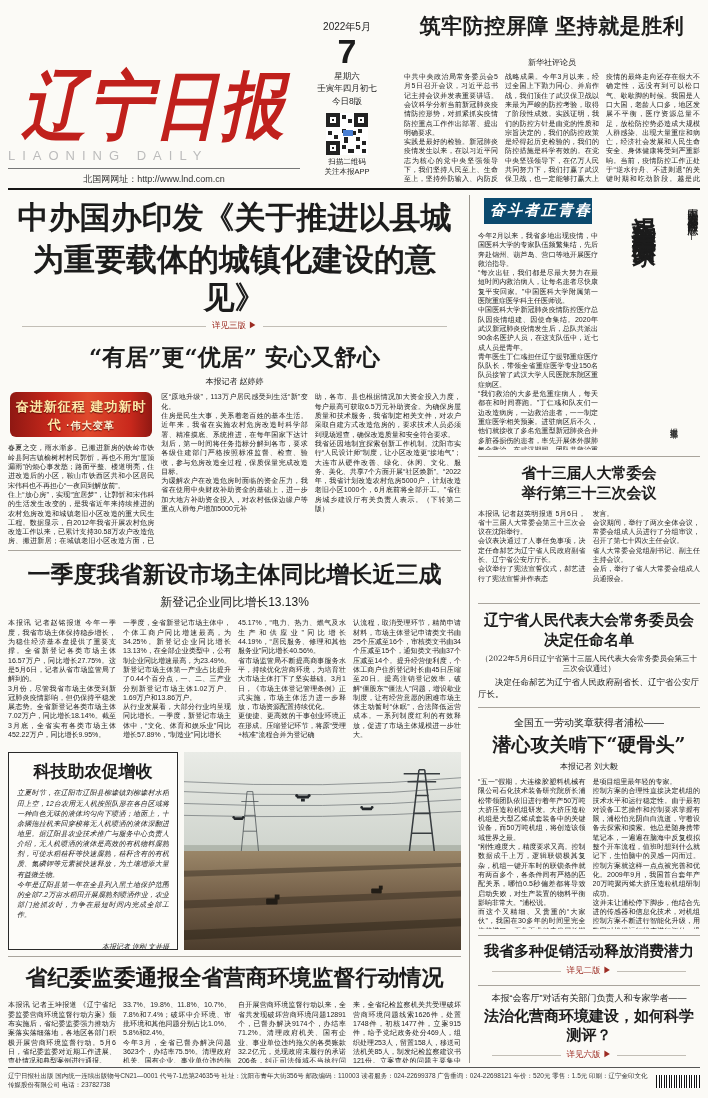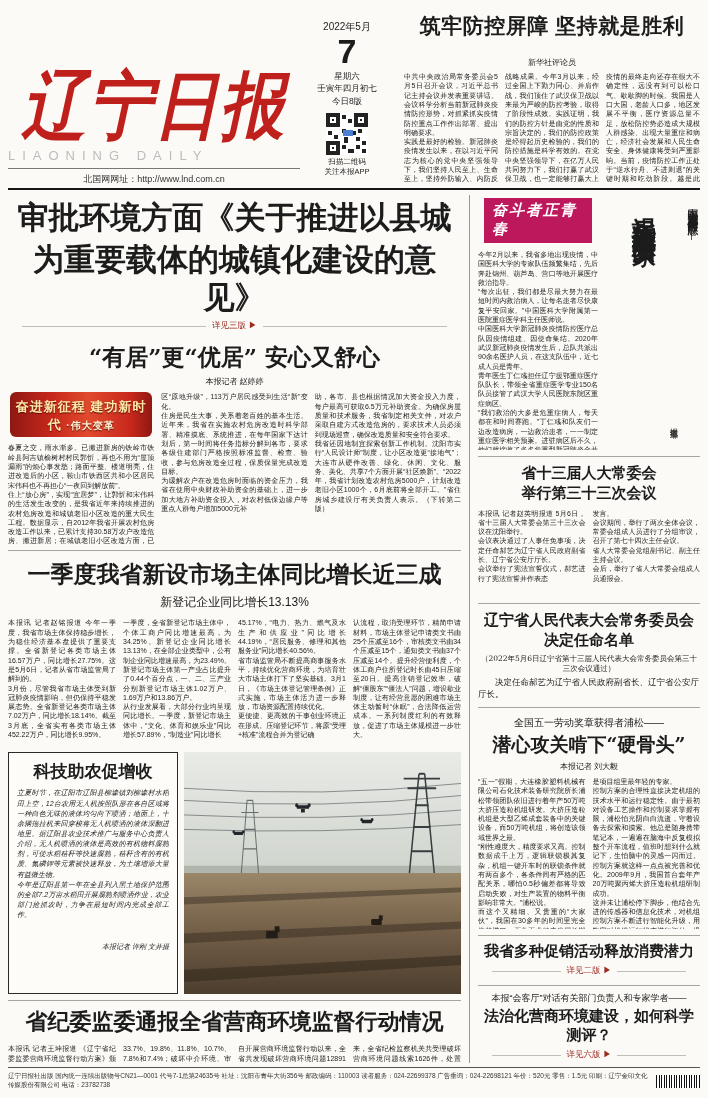--- a/index.html
+++ b/index.html
@@ -167,7 +167,7 @@
     <section class="zone-left">
 
       <article>
-        <div class="lead-h">审批环境方面《关于推进以县城</div>
+        <div class="lead-h">中办国办印发《关于推进以县城</div>
         <div class="lead-h">为重要载体的城镇化建设的意见》</div>
         <div class="see">
             <span>详见三版 ▶</span>

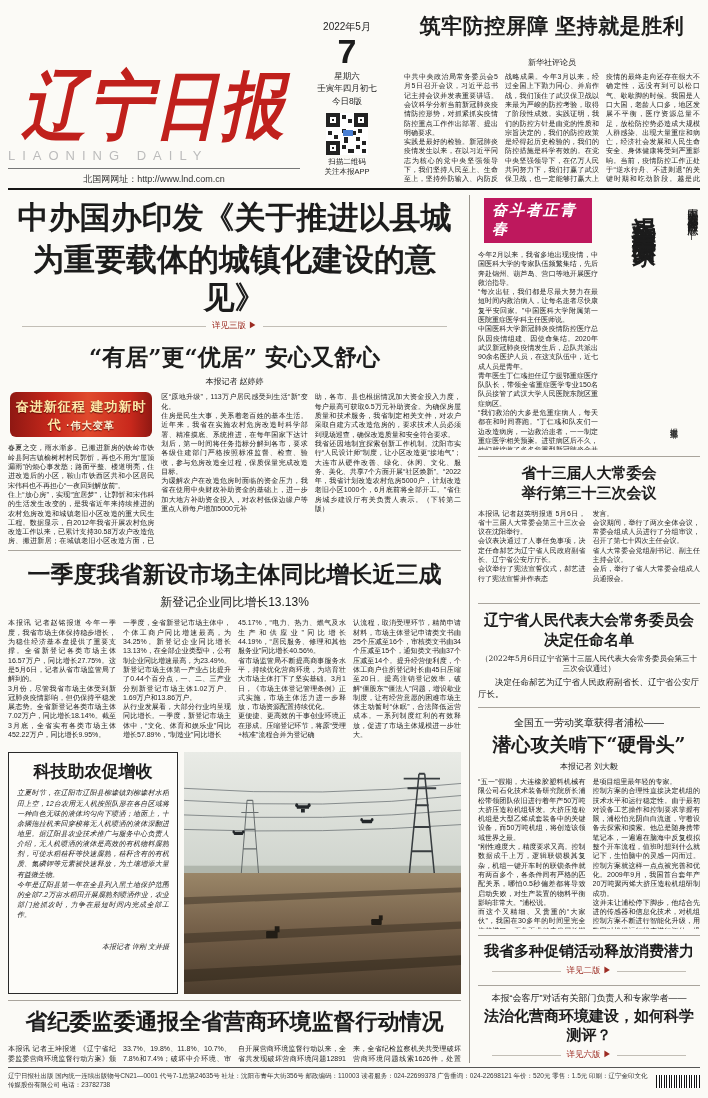--- a/index.html
+++ b/index.html
@@ -68,8 +68,8 @@
   
   .hero{display:flex;gap:6px;height:336px;overflow:hidden;}
   .hero-left{flex:1;display:flex;flex-direction:column;}
-  .badge{background:#be185d;color:#fff;font-weight:bold;font-style:italic;font-size:15px;
-         text-align:left;padding:3px 8px 4px;margin:3px 6px 7px;letter-spacing:2px;
+  .badge{background:#0c4a6e;color:#fff;font-weight:bold;font-style:italic;font-size:15px;
+         text-align:right;padding:3px 0 4px;margin:3px 6px 7px;letter-spacing:2px;
          font-family:"DejaVu Serif","Liberation Serif",serif;}
   .hero-body{flex:1;overflow:hidden;}
   .vert-head{display:flex;flex-direction:row-reverse;gap:7px;width:96px;padding-top:4px;}

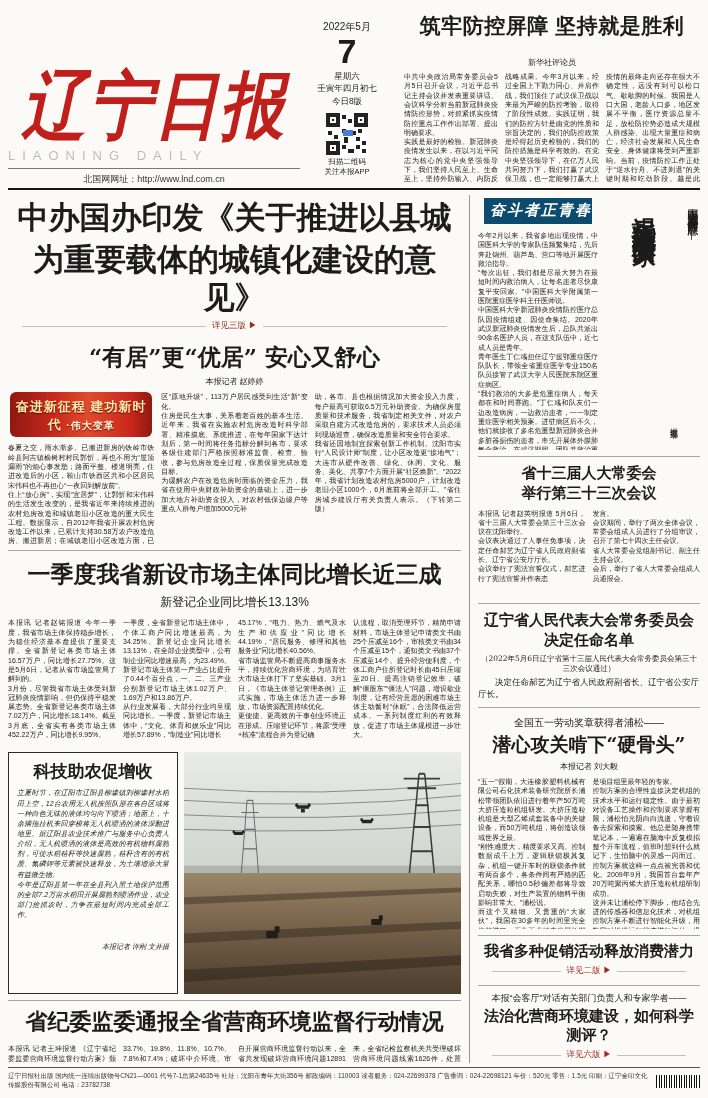--- a/index.html
+++ b/index.html
@@ -54,7 +54,7 @@
   .market-sub{font-size:12px;text-align:center;margin:4px 0 7px;}
   .market-cols{height:126px;}
 
-  .photo-row{display:flex;gap:6px;margin-top:8px;height:242px;}
+  .photo-row{display:flex;gap:6px;margin-top:8px;height:198px;}
   .agri-box{width:170px;border:1.5px solid #2a2a2a;padding:7px 8px;overflow:hidden;background:#fdfcf9;}
   .agri-title{font-size:17px;font-weight:bold;text-align:center;margin-bottom:5px;}
   .agri-body{font-style:italic;font-size:7px;line-height:1.45;text-align:justify;}

